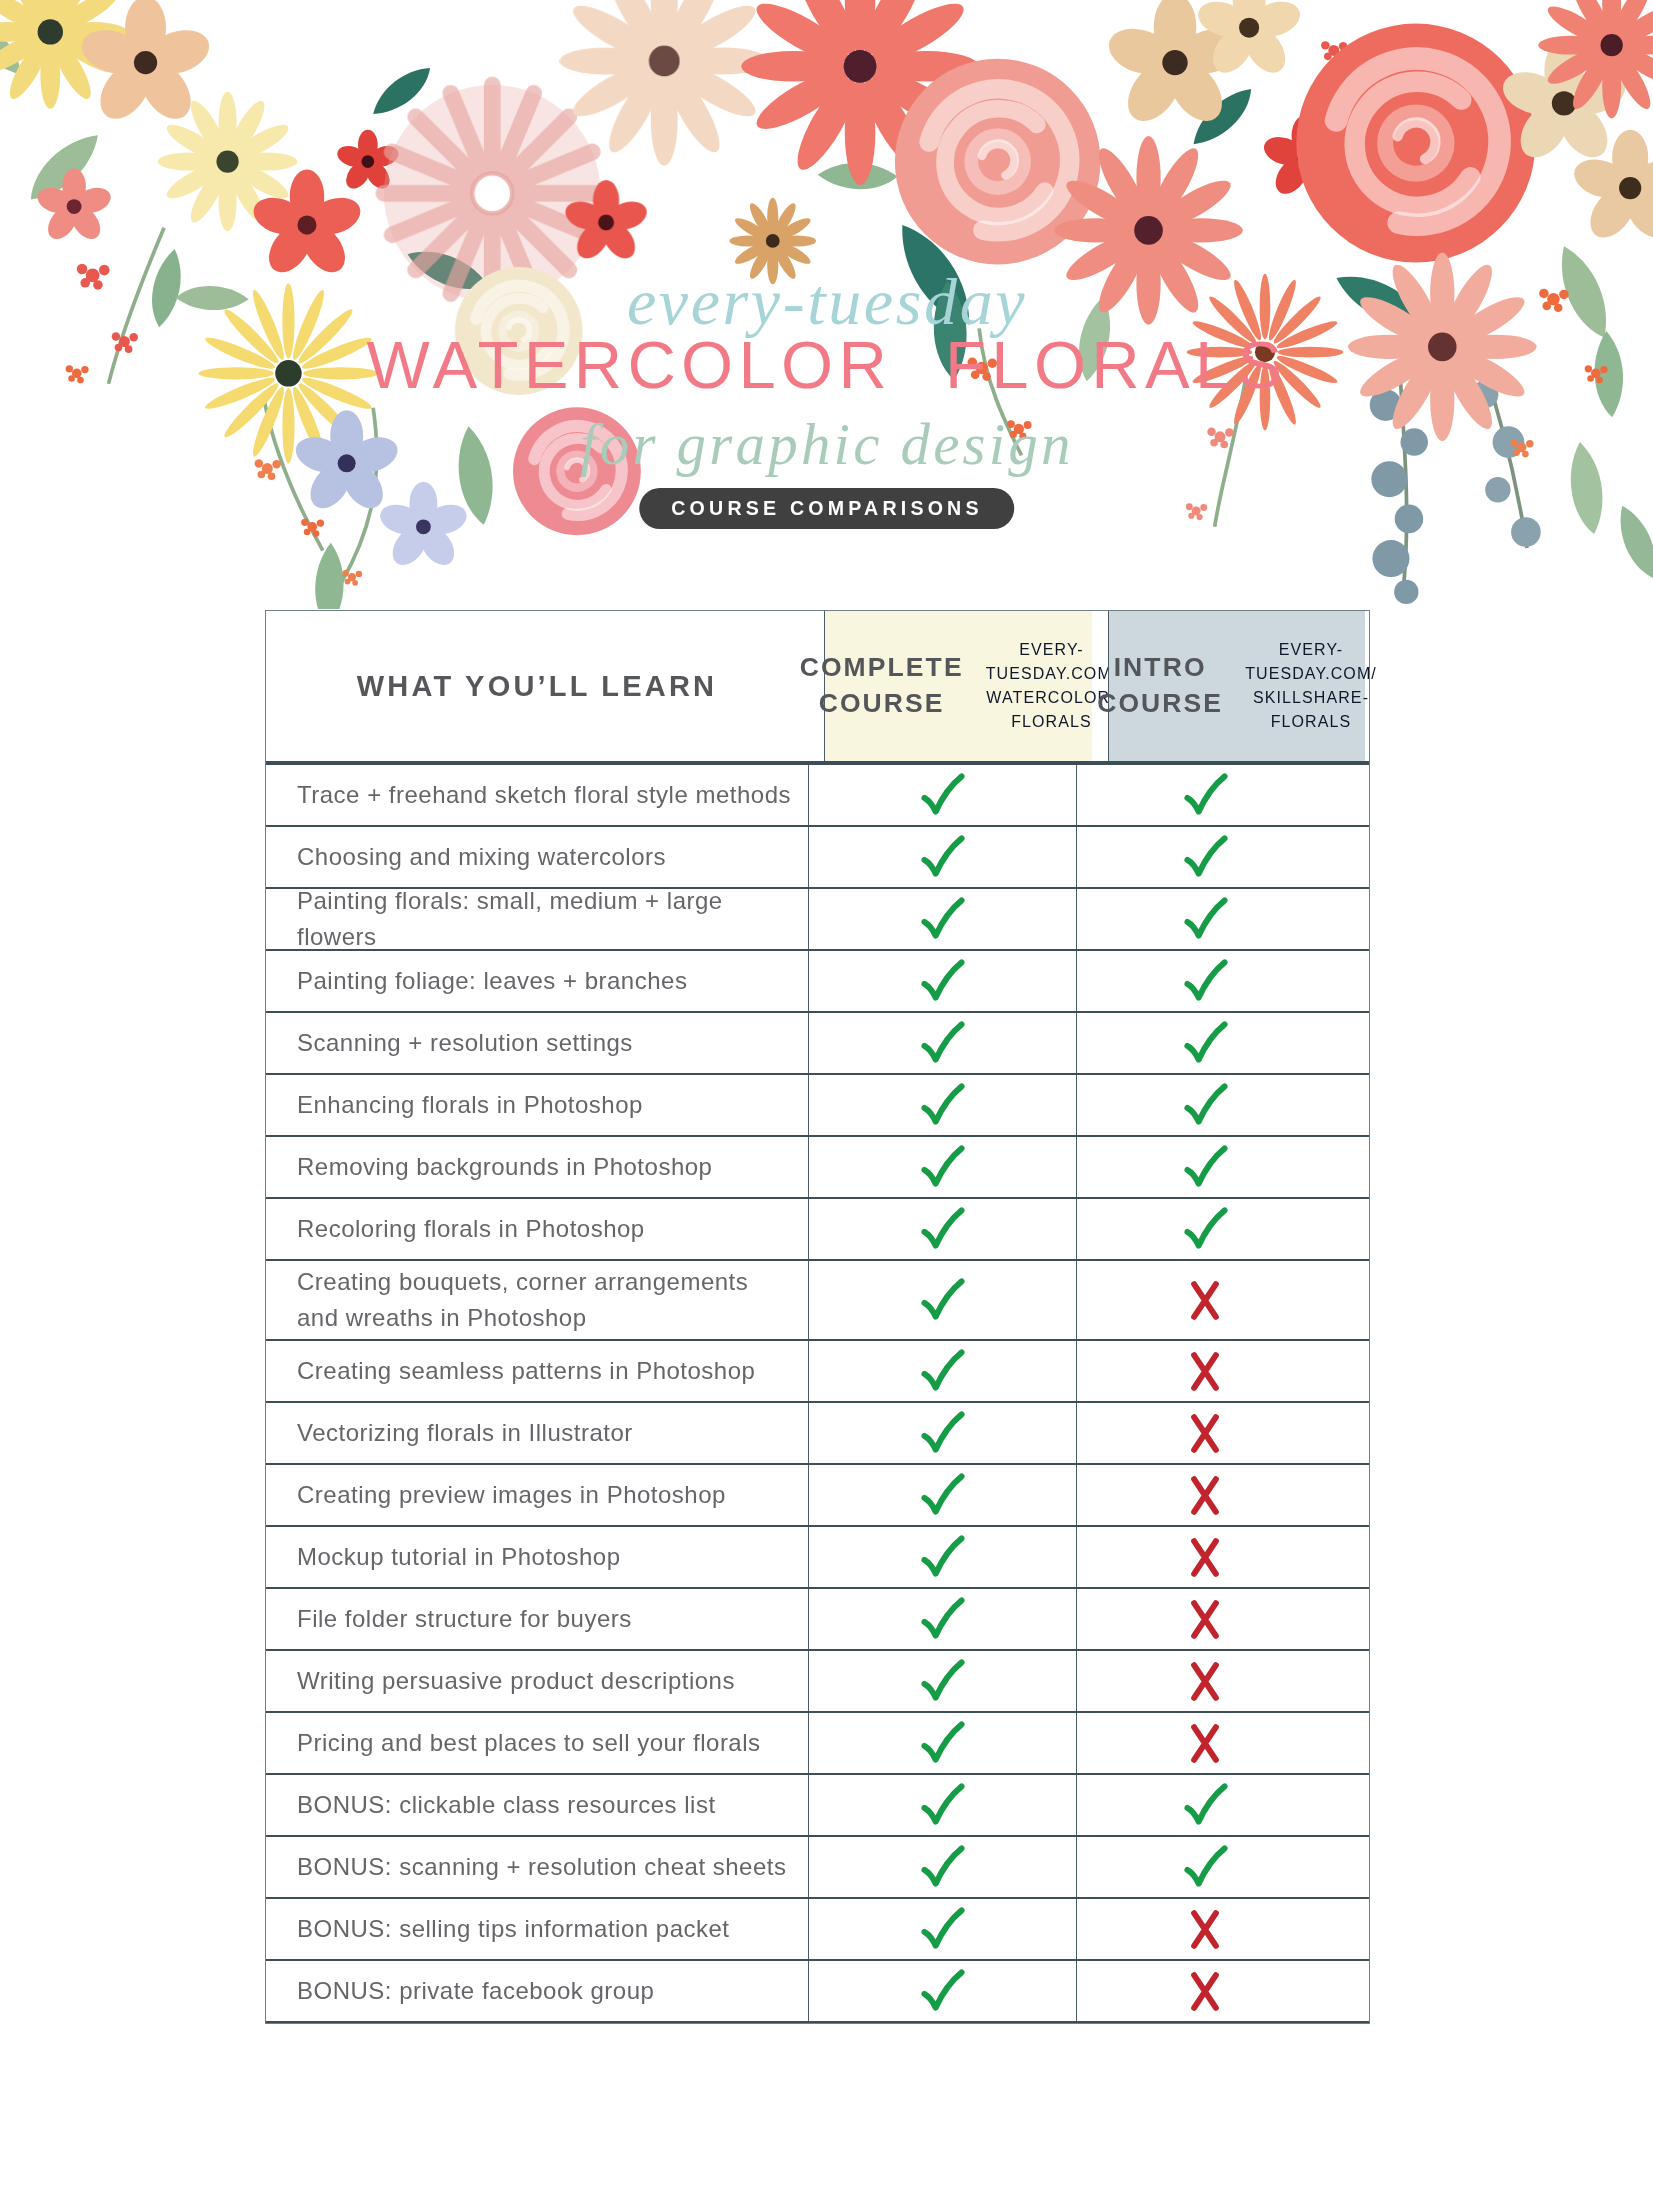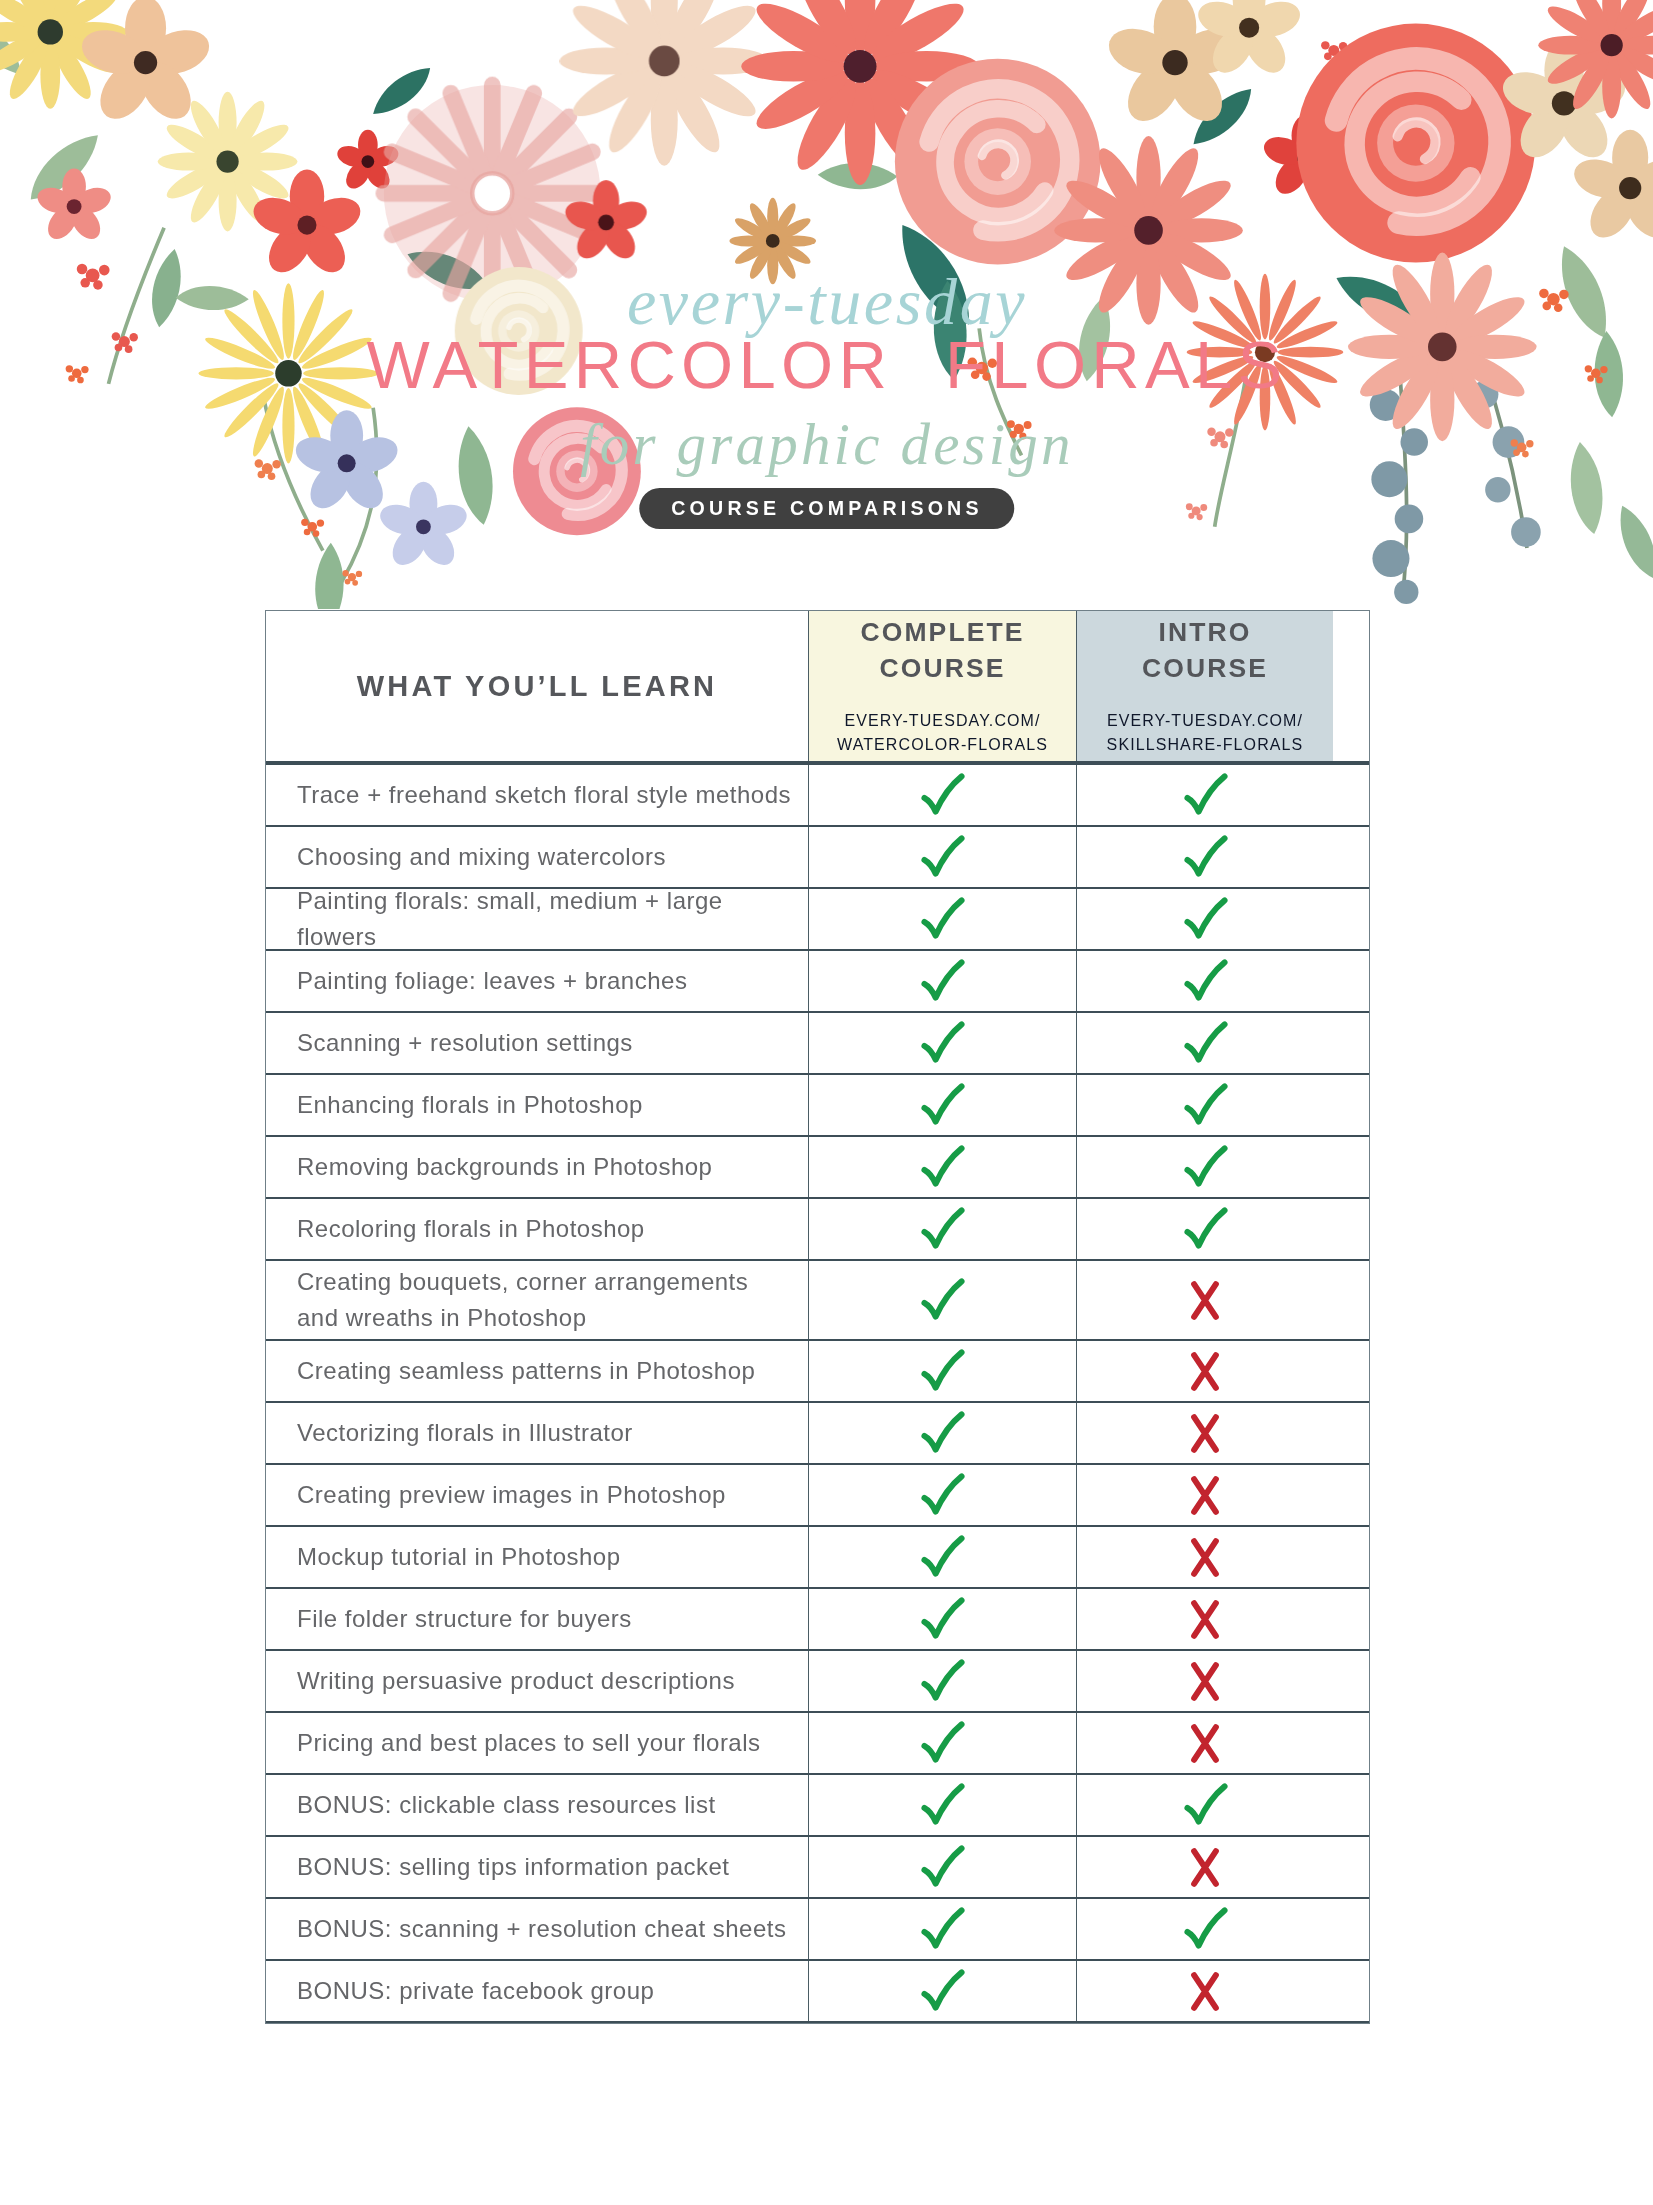--- a/index.html
+++ b/index.html
@@ -28,8 +28,8 @@
   .c3{width:257px;border-left:1.6px solid #4a5c64;}
   .head-learn{display:flex;align-items:center;justify-content:center;
               font-size:29px;font-weight:bold;color:#55575b;letter-spacing:3.2px;}
-  .head-course{display:flex;flex-direction:column;align-items:center;justify-content:center;
-               gap:22px;text-align:center;}
+  .head-course{display:flex;flex-direction:row;align-items:center;justify-content:center;
+               gap:22px;text-align:center;margin-left:16px;}
   .head-complete{background:#f8f6df;}
   .head-intro{background:#ccd8dd;}
   .course-title{font-size:26.5px;font-weight:bold;color:#54565a;letter-spacing:2.1px;

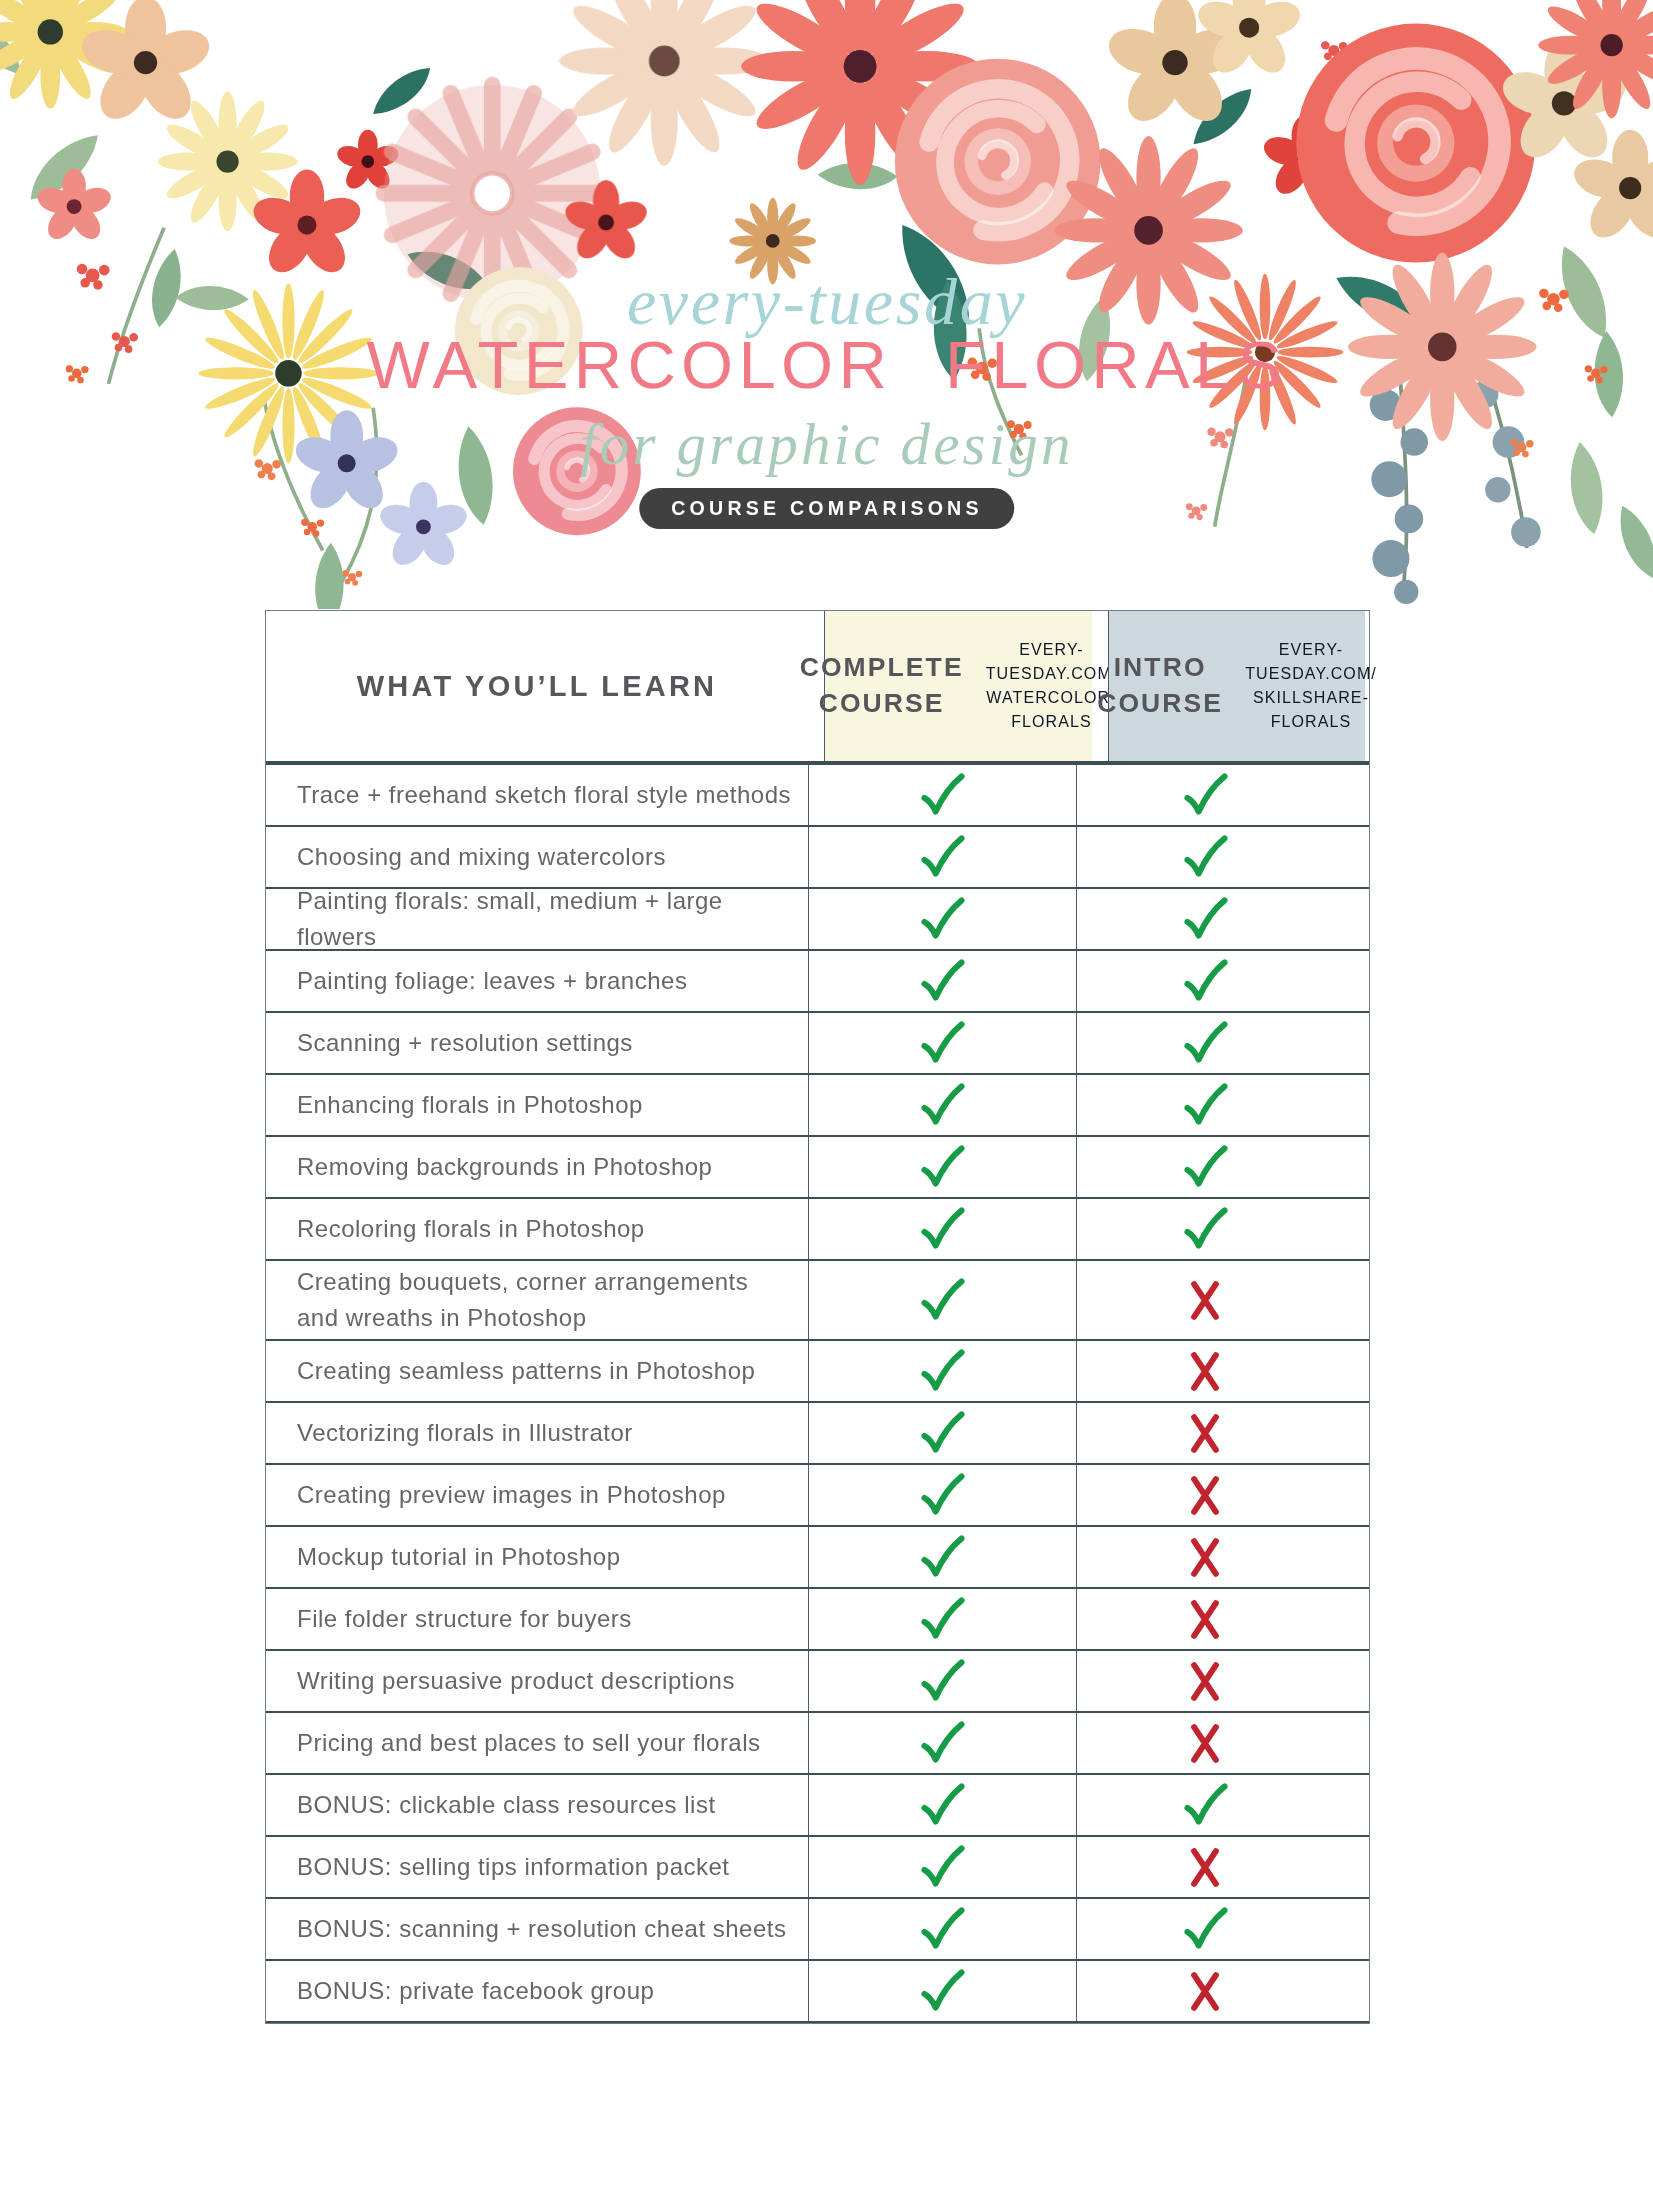--- a/index.html
+++ b/index.html
@@ -557,6 +557,22 @@
 
     <div class="trow">
       <div class="cell c1 label-cell">
+        <span class="label-text">BONUS: scanning + resolution cheat sheets</span>
+      </div>
+      <div class="cell c2 mark-cell complete-cell">
+            <svg class="mark check" viewBox="0 0 100 100">
+  <path d="M13 55 Q26 62 36 83 Q57 37 89 11" fill="none" stroke="#169c46" stroke-width="12" stroke-linecap="round" stroke-linejoin="round"></path>
+            </svg>
+          </div>
+      <div class="cell c3 mark-cell intro-cell">
+            <svg class="mark check" viewBox="0 0 100 100">
+  <path d="M13 55 Q26 62 36 83 Q57 37 89 11" fill="none" stroke="#169c46" stroke-width="12" stroke-linecap="round" stroke-linejoin="round"></path>
+            </svg>
+          </div>
+    </div>
+
+    <div class="trow">
+      <div class="cell c1 label-cell">
         <span class="label-text">BONUS: selling tips information packet</span>
       </div>
       <div class="cell c2 mark-cell complete-cell">
@@ -567,22 +583,6 @@
       <div class="cell c3 mark-cell intro-cell">
             <svg class="mark cross" viewBox="0 0 100 110">
   <path d="M24 16 L76 94 M76 16 L24 94" fill="none" stroke="#c2242e" stroke-width="14" stroke-linecap="round"></path>
-            </svg>
-          </div>
-    </div>
-
-    <div class="trow">
-      <div class="cell c1 label-cell">
-        <span class="label-text">BONUS: scanning + resolution cheat sheets</span>
-      </div>
-      <div class="cell c2 mark-cell complete-cell">
-            <svg class="mark check" viewBox="0 0 100 100">
-  <path d="M13 55 Q26 62 36 83 Q57 37 89 11" fill="none" stroke="#169c46" stroke-width="12" stroke-linecap="round" stroke-linejoin="round"></path>
-            </svg>
-          </div>
-      <div class="cell c3 mark-cell intro-cell">
-            <svg class="mark check" viewBox="0 0 100 100">
-  <path d="M13 55 Q26 62 36 83 Q57 37 89 11" fill="none" stroke="#169c46" stroke-width="12" stroke-linecap="round" stroke-linejoin="round"></path>
             </svg>
           </div>
     </div>

